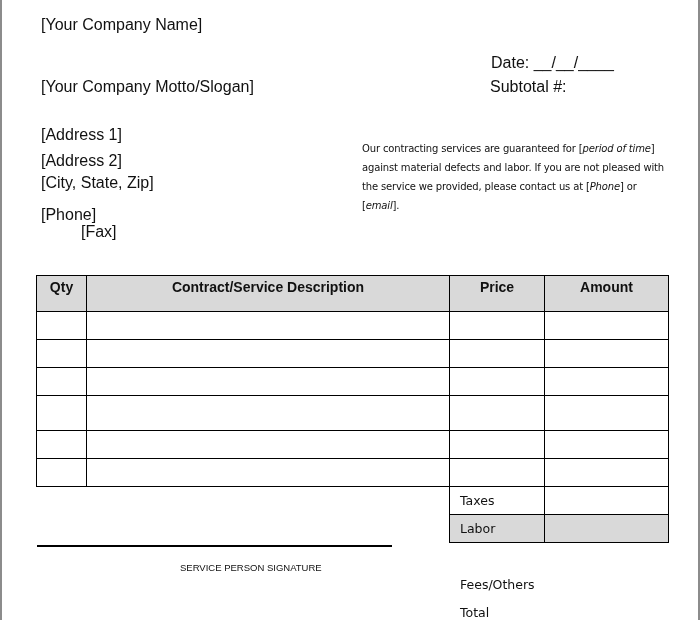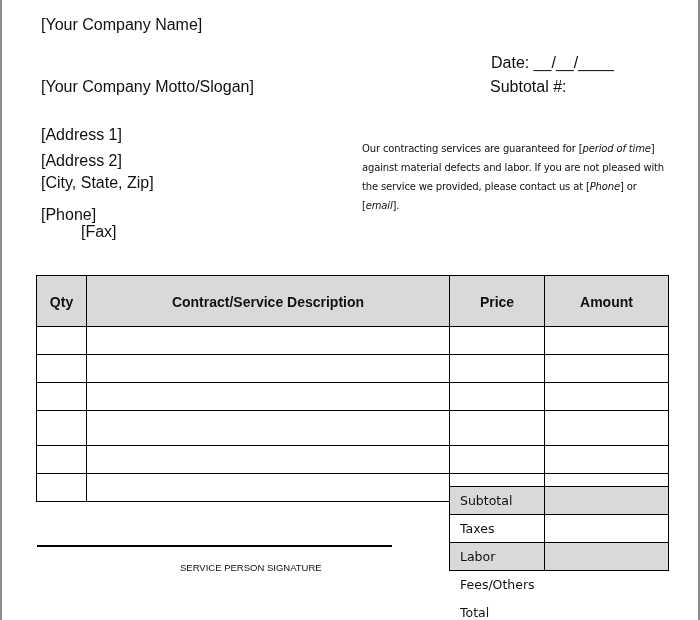--- a/index.html
+++ b/index.html
@@ -22,7 +22,7 @@
     table.items td, table.items th { border: 1.5px solid #000; padding: 0; }
     table.items th {
       background: #d9d9d9; font-weight: bold; font-size: 14px; height: 32px; vertical-align: top;
-      padding-top: 18px; text-align: center;
+      padding-top: 3px; text-align: center;
     }
     table.items td { height: 27px; }
     table.items tr.tall td { height: 34px; }

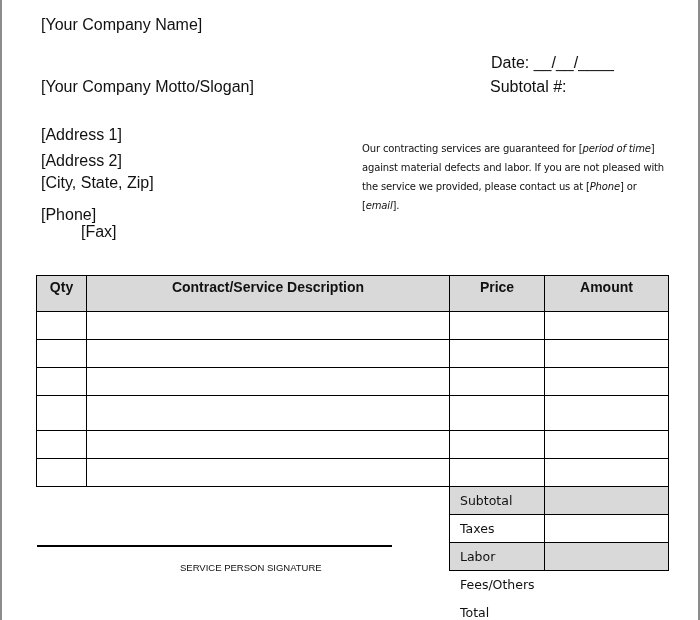--- a/index.html
+++ b/index.html
@@ -118,10 +118,6 @@
     <col style="width:124px">
   </colgroup>
   <tbody>
-      <tr class="shaded">
-    <td>Subtotal</td>
-    <td></td>
-  </tr>
   <tr>
     <td>Taxes</td>
     <td></td>

